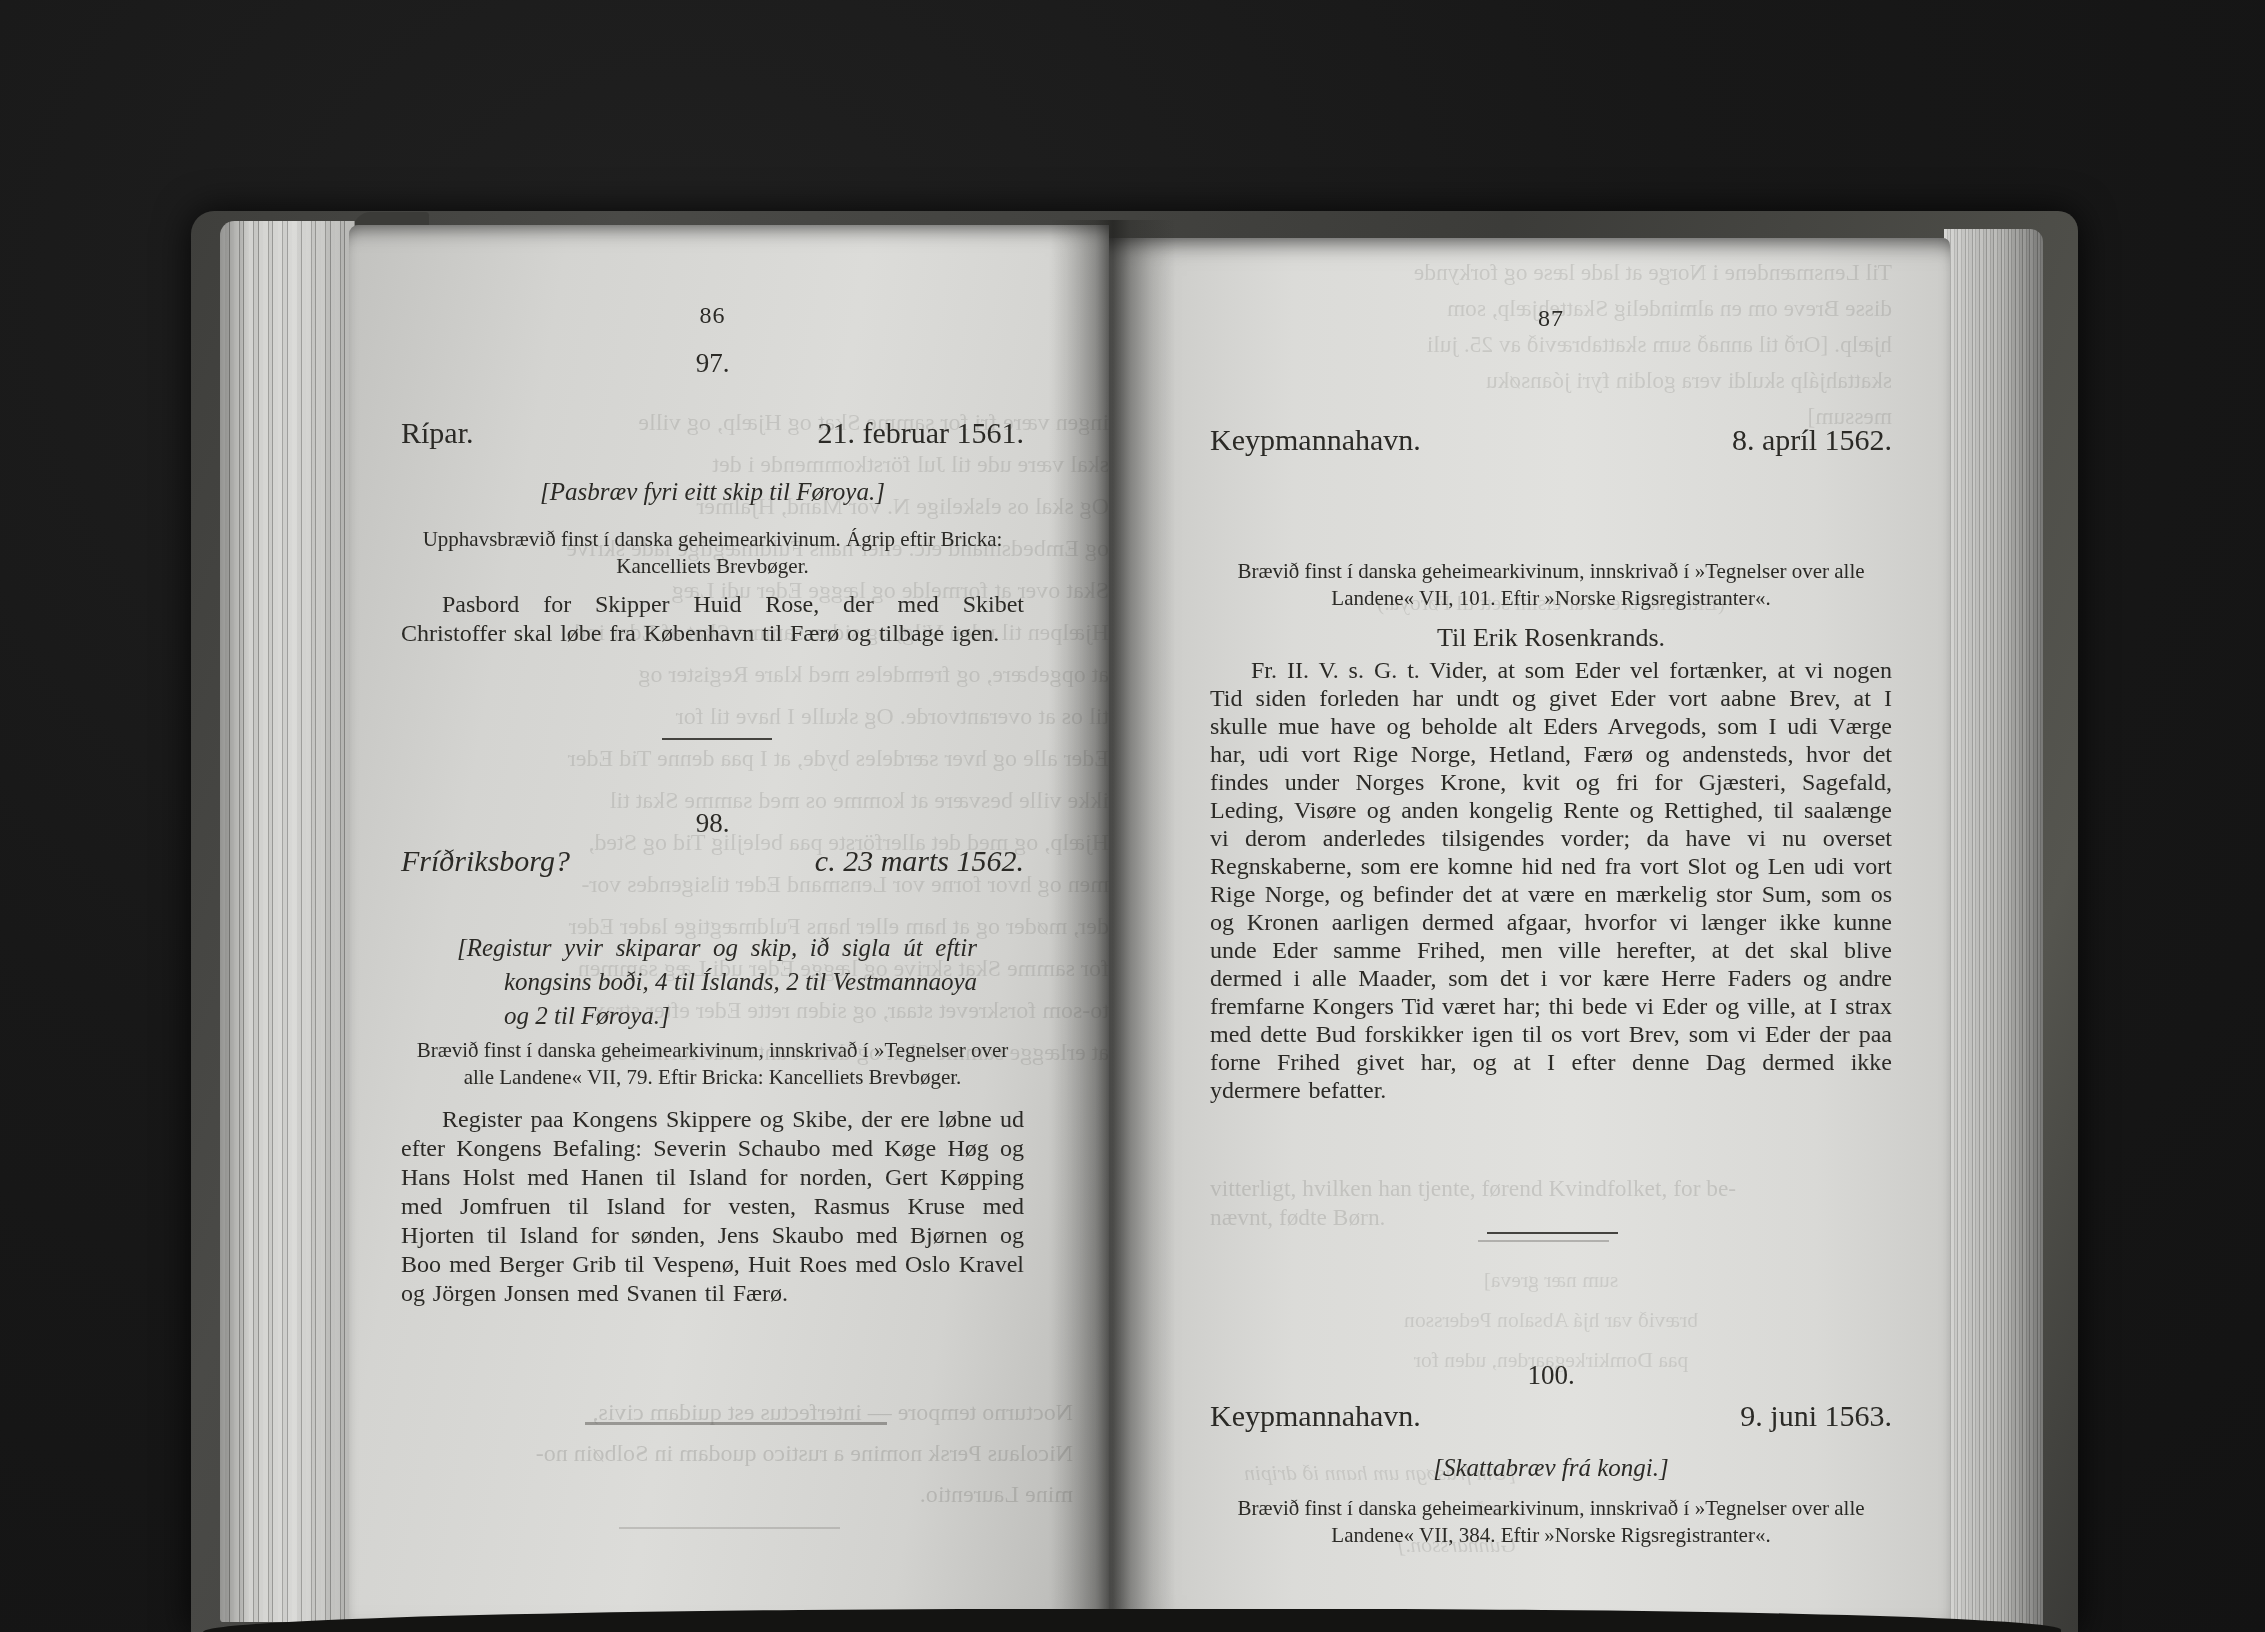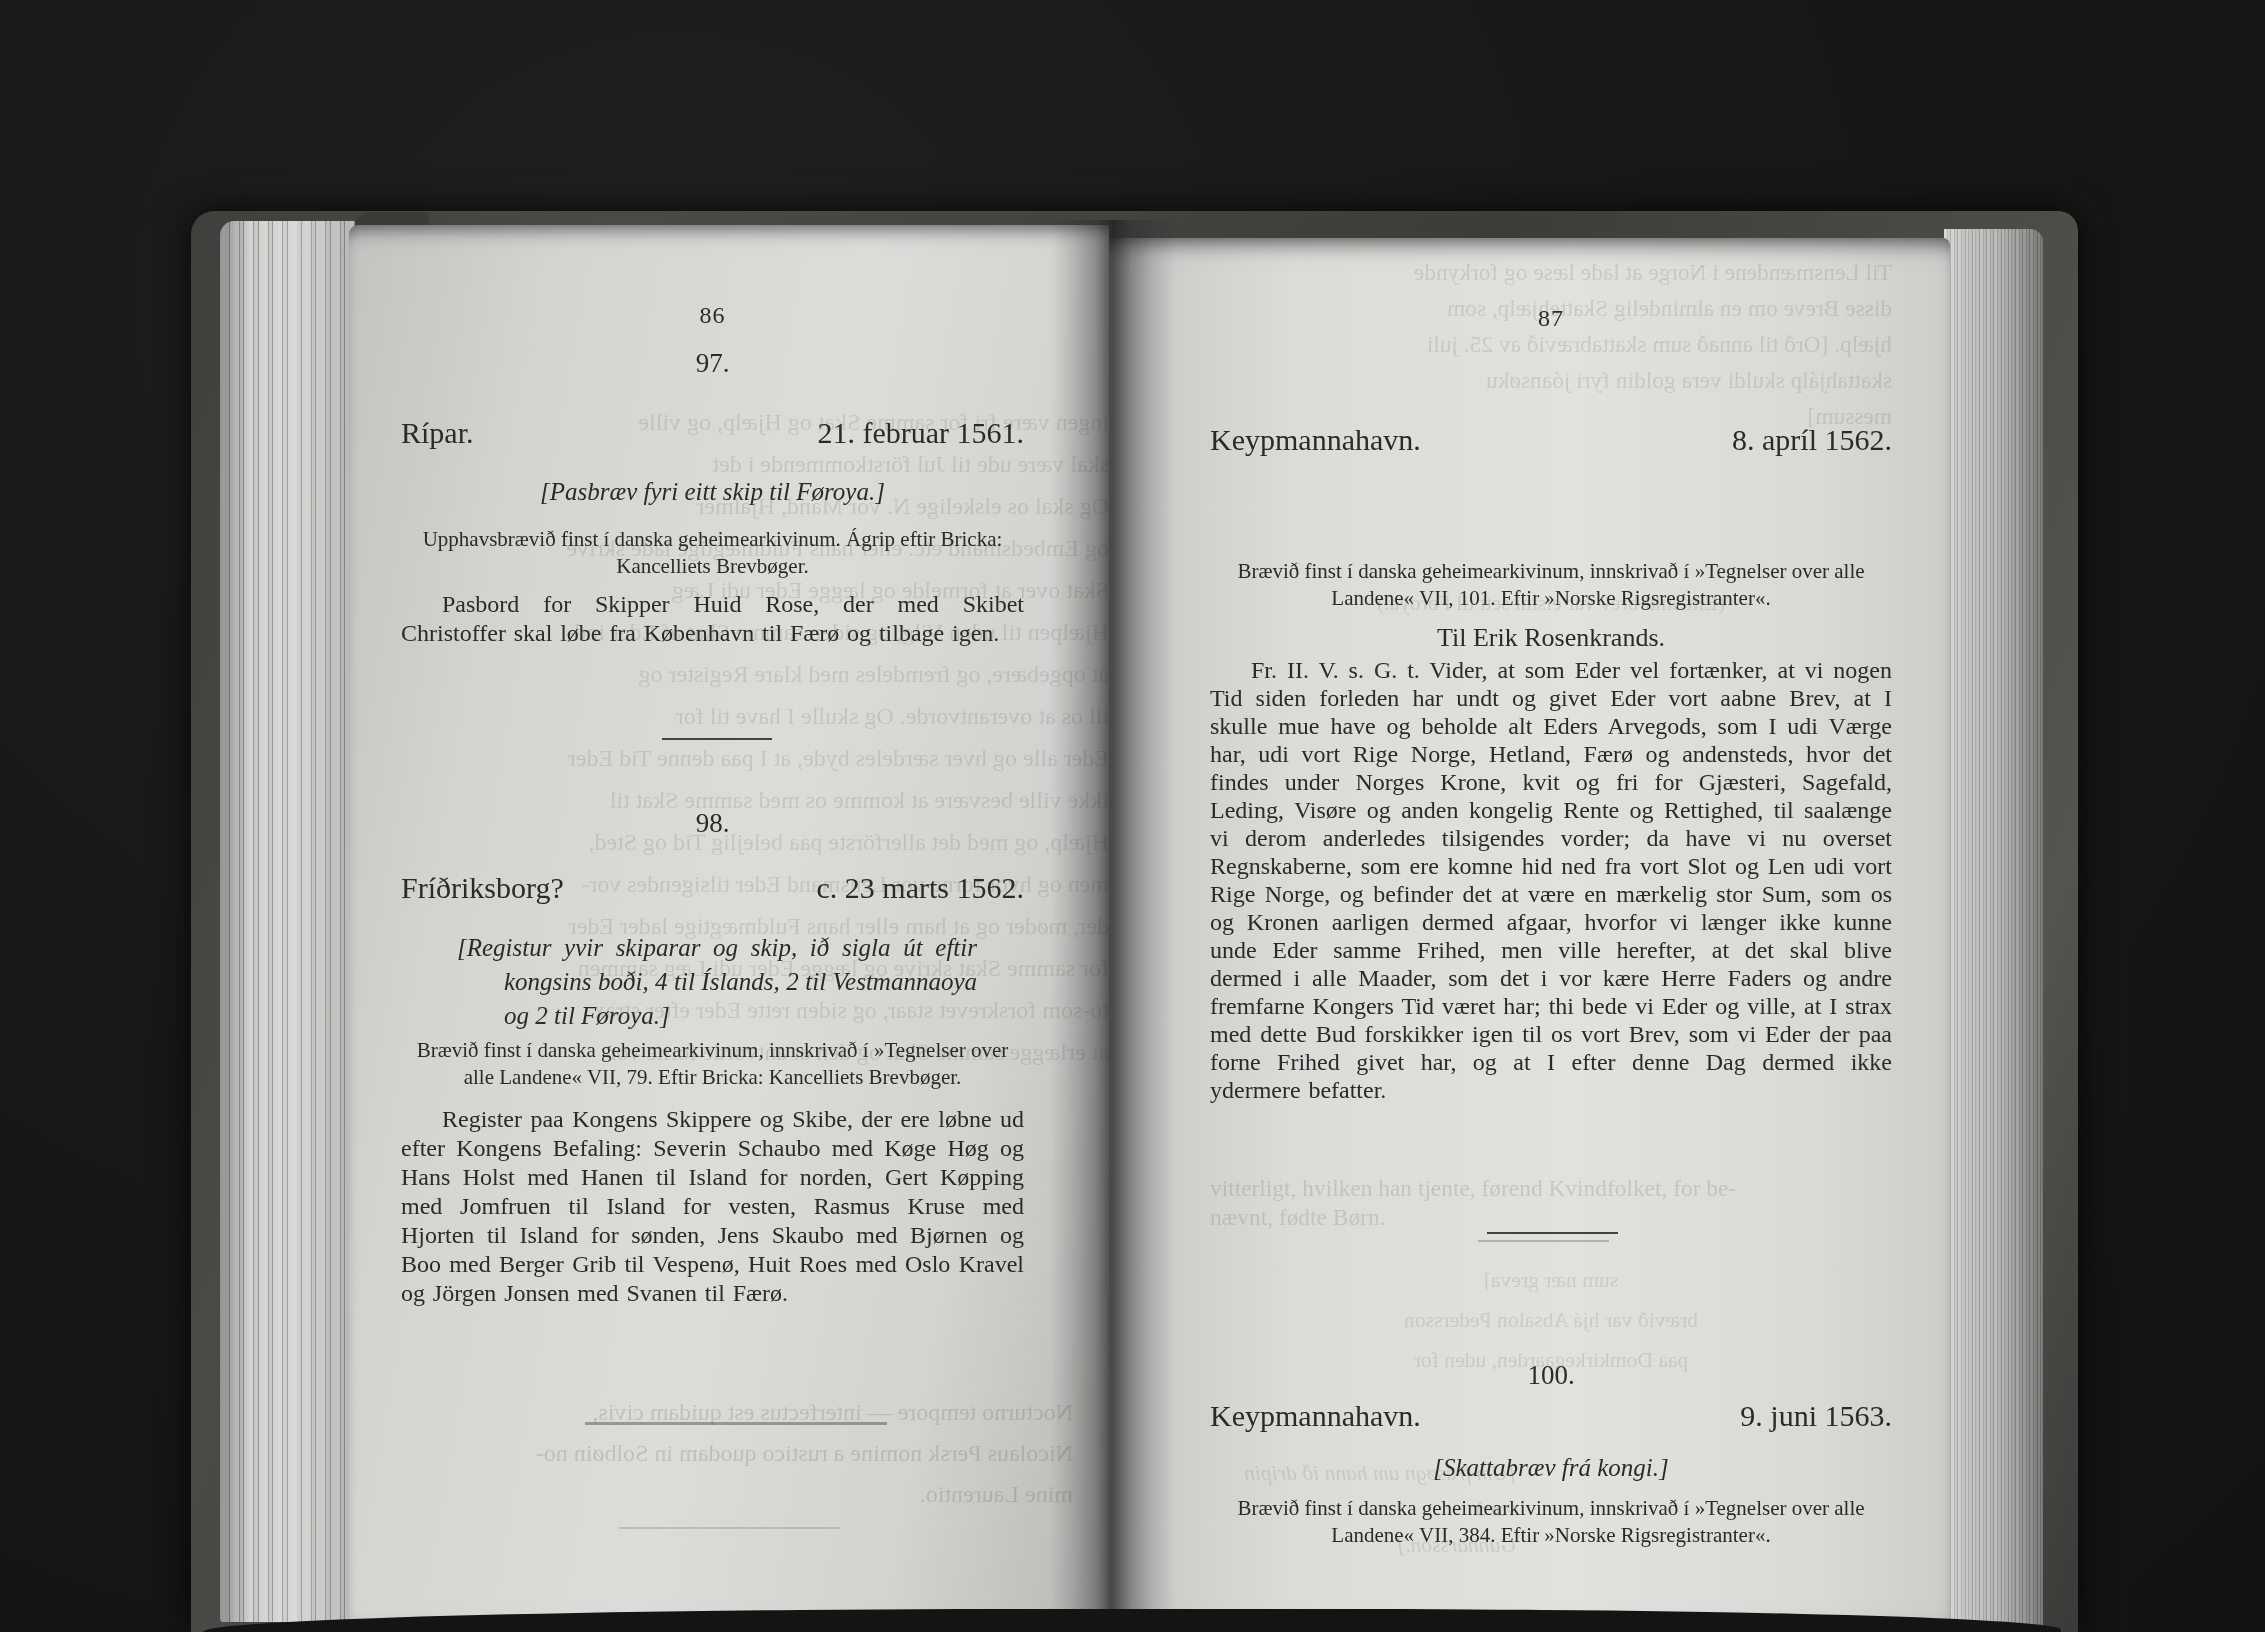--- a/index.html
+++ b/index.html
@@ -107,7 +107,7 @@
       <div class="rule" style="left:261px;top:513px;width:110px;"></div>
 
       <div class="blk secno" style="top:583px;">98.</div>
-      <div class="blk headrow" style="top:646px;">
+      <div class="blk headrow" style="top:619px;font-style:italic;">
         <span class="place">Fríðriksborg?</span>
         <span class="date">c. 23 marts 1562.</span>
       </div>

